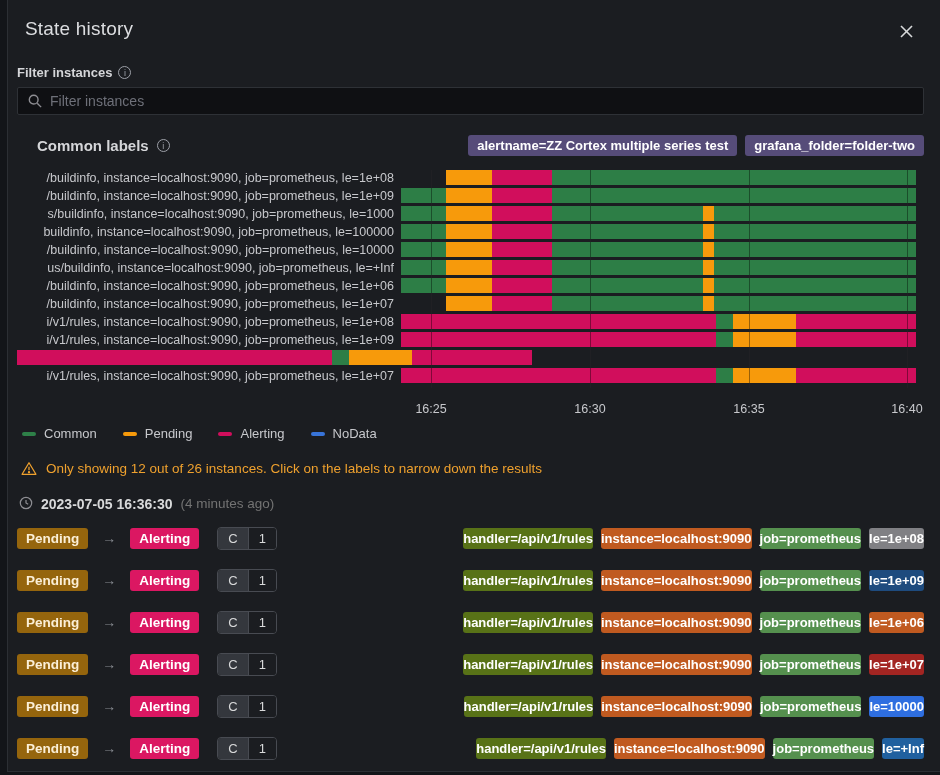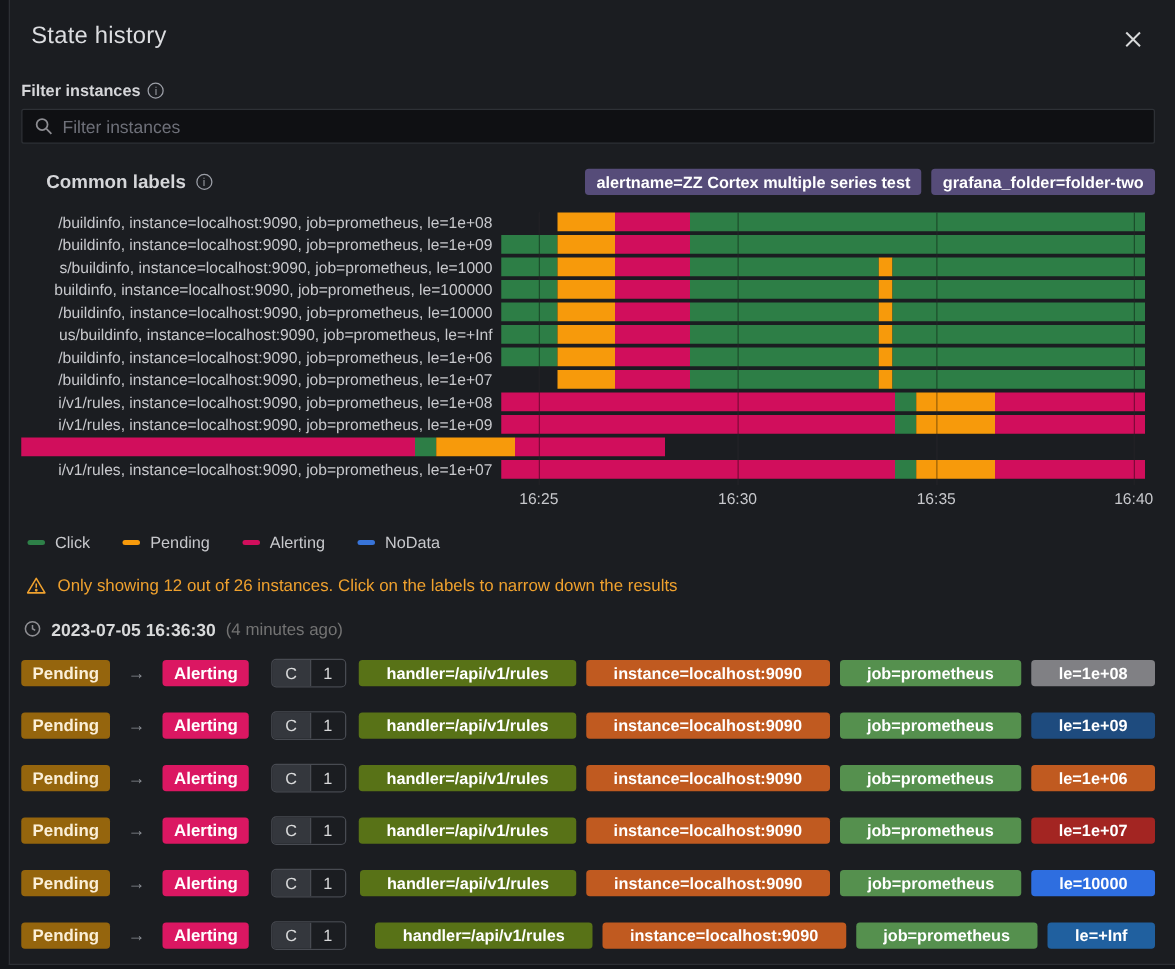--- a/index.html
+++ b/index.html
@@ -63,7 +63,7 @@
   .gl { position:absolute; top:0; bottom:-5px; width:1px; }
   .gridlines.under .gl { background:rgba(204,204,220,0.14); }
   .gridlines.over  .gl { background:rgba(0,0,0,0.38); }
-  .x-axis { position:absolute; left:384px; width:515px; top:222px; height:18px; z-index:1; }
+  .x-axis { position:absolute; left:384px; width:515px; top:232px; height:18px; z-index:1; }
   .x-tick { position:absolute; transform:translateX(-50%); font-size:12.5px; color:#C7C8CC; white-space:nowrap; }
 
   .legend { display:flex; align-items:center; gap:26px; margin-left:5px; margin-bottom:20px; }

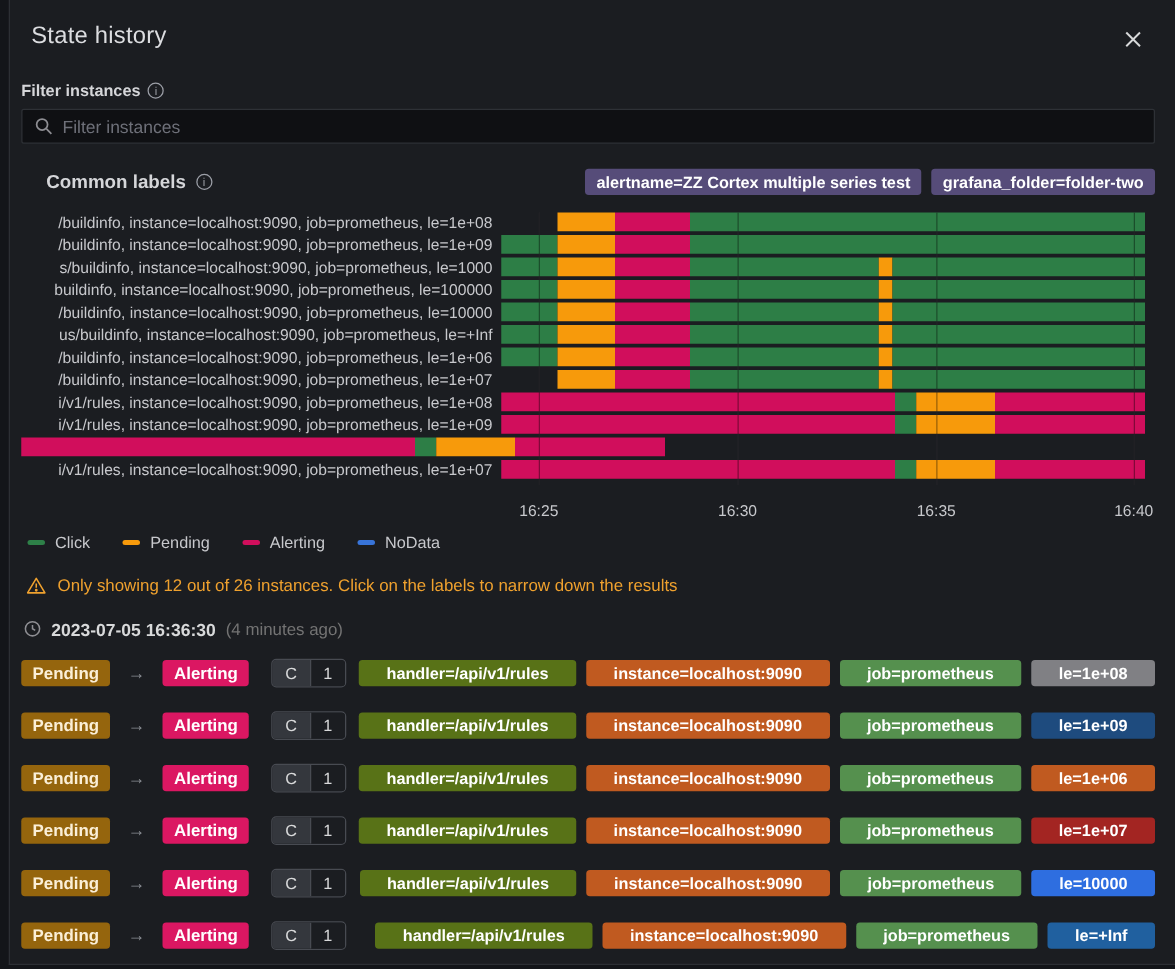--- a/index.html
+++ b/index.html
@@ -294,7 +294,7 @@
   <div class="legend">
       <div class="legend-item">
         <span class="legend-swatch" style="background: rgb(46, 128, 72);"></span>
-        <span>Click</span>
+        <span>Common</span>
       </div>
       <div class="legend-item">
         <span class="legend-swatch" style="background: rgb(247, 154, 11);"></span>

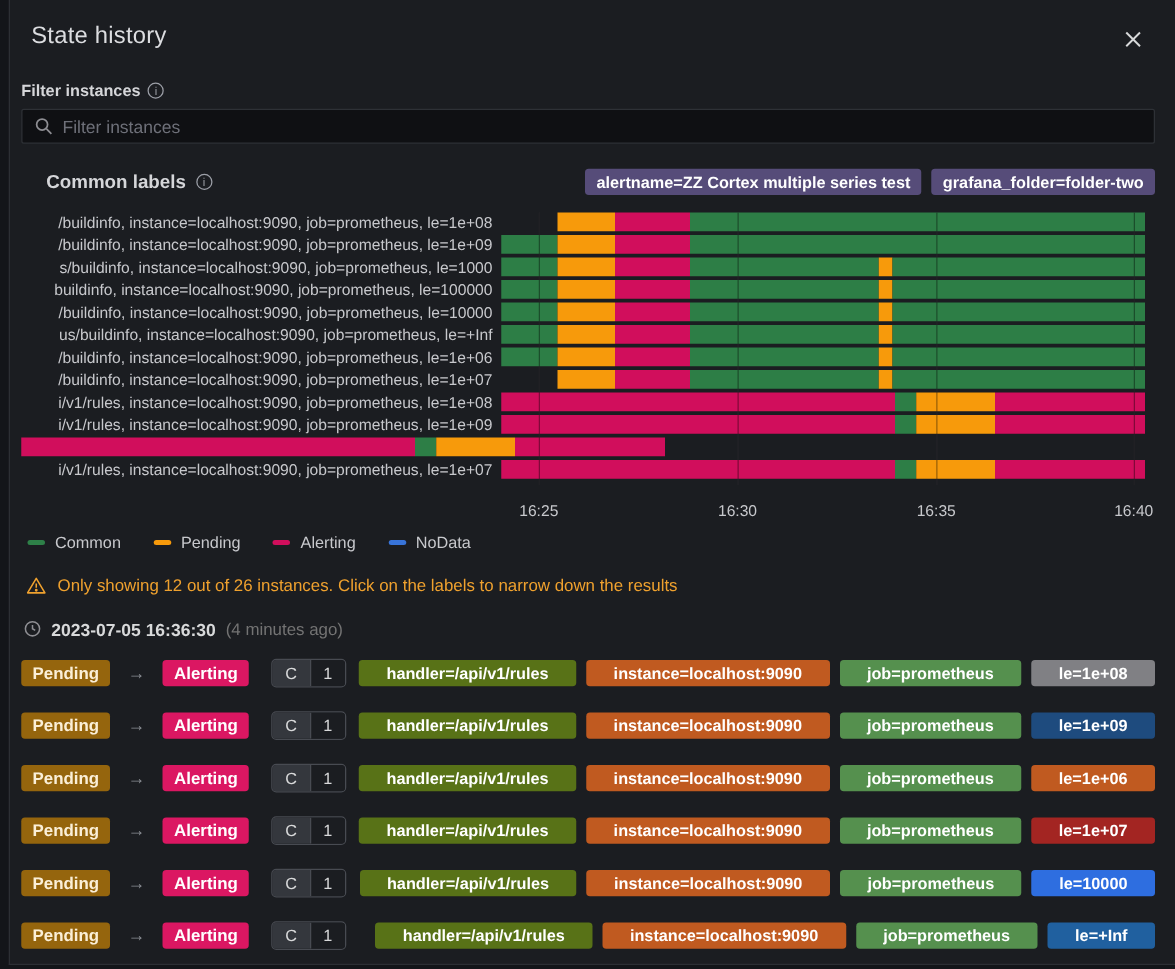--- a/index.html
+++ b/index.html
@@ -86,7 +86,7 @@
   .count-badge .c-cell { background:#34373D; padding:3px 10px; }
   .count-badge .n-cell { background:#1B1D21; padding:3px 10px; border-left:1px solid #484B52; }
   .t-chips { margin-left:auto; display:flex; gap:8px; }
-  .chip { color:#FFFFFF; font-size:13px; font-weight:600; padding:3px 22px; border-radius:3px; white-space:nowrap; cursor:pointer; }
+  .chip { color:#FFFFFF; font-size:13px; font-weight:600; padding:3px 0; border-radius:3px; white-space:nowrap; cursor:pointer; }
 </style>
 </head>
 <body>

